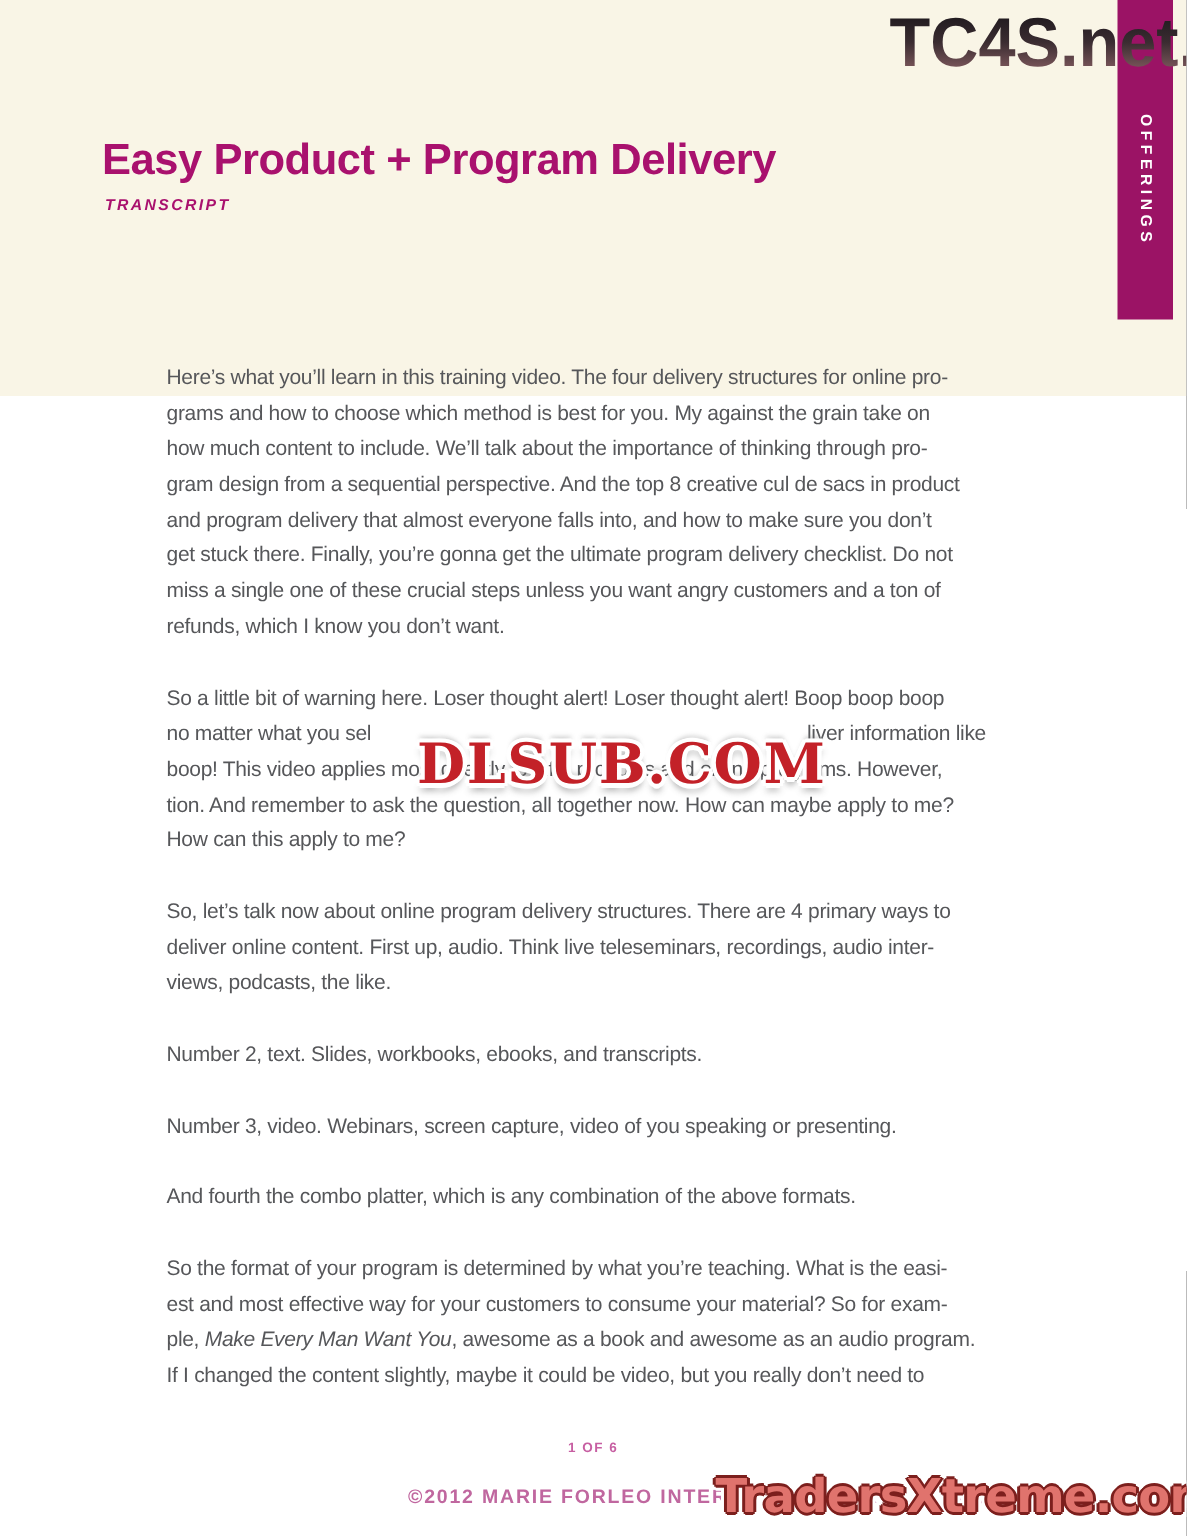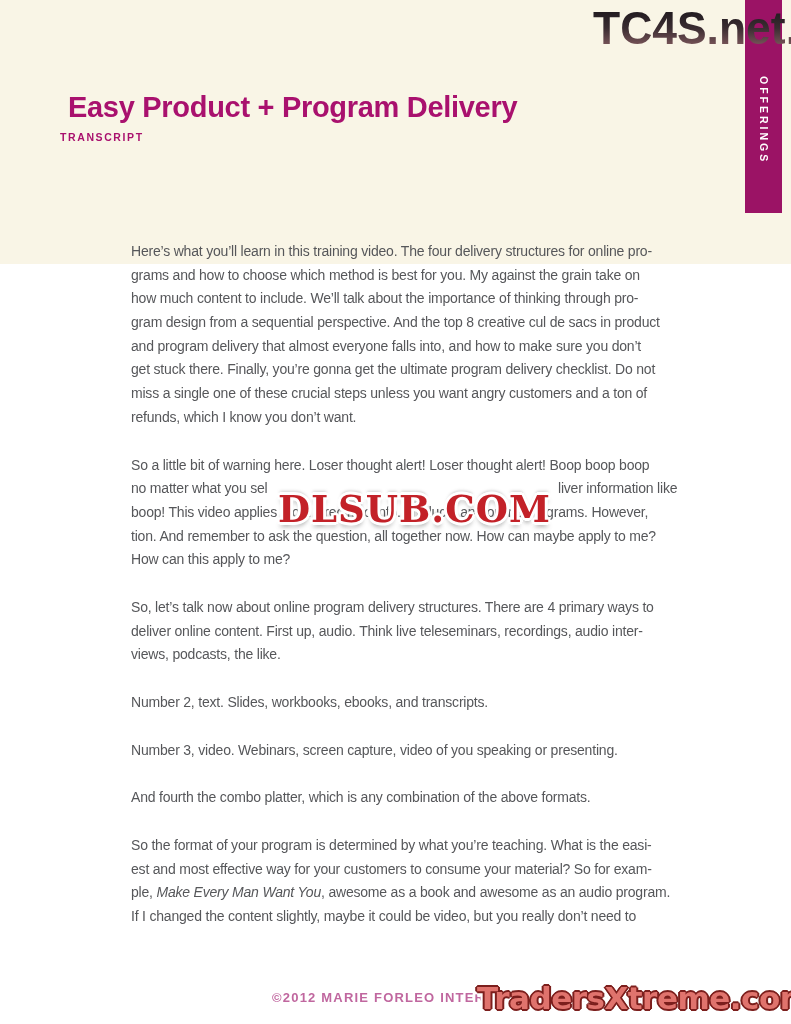--- a/index.html
+++ b/index.html
@@ -23,9 +23,9 @@
     letter-spacing:-0.3px; white-space:pre;
   }
   .page-subtitle {
-    position:absolute; left:60px; top:131px;
+    position:absolute; left:70px; top:131px;
     font-size:10.5px; font-weight:bold; color:#a9116e;
-    letter-spacing:1.6px; white-space:pre;
+    letter-spacing:1.6px; white-space:pre;font-style:italic;
   }
   
   .side-tab {

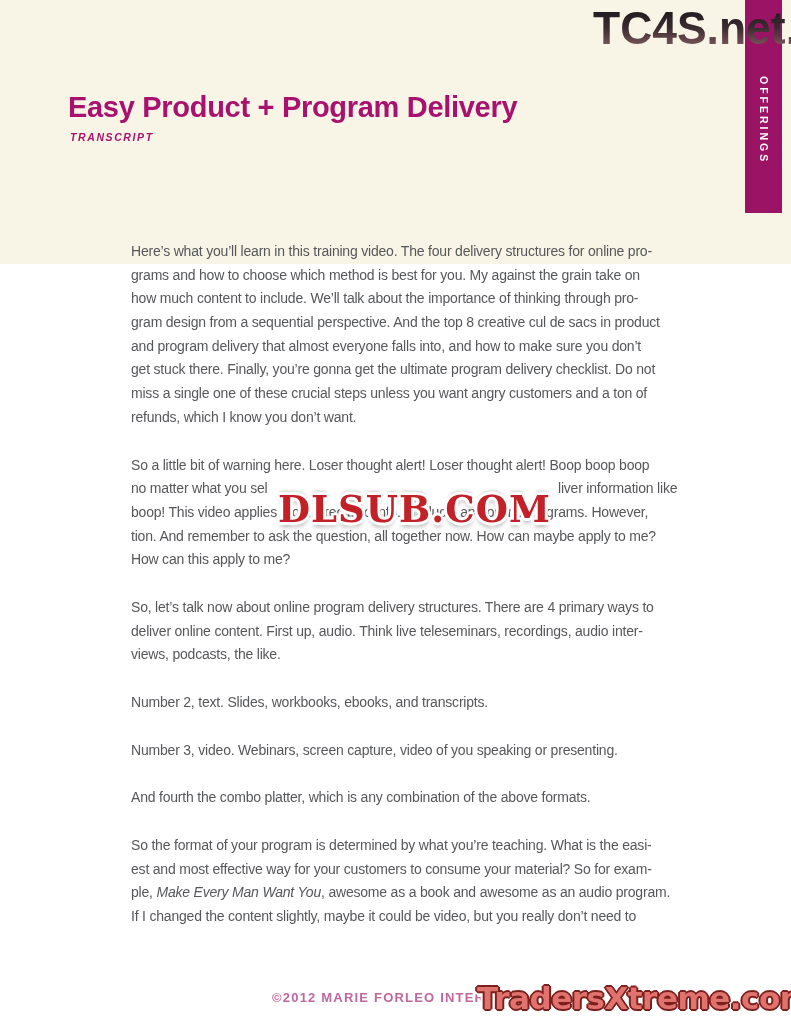--- a/index.html
+++ b/index.html
@@ -46,7 +46,7 @@
   }
   
   .transcript {
-    position:absolute; left:131px; top:240px; width:600px;
+    position:absolute; left:111px; top:240px; width:600px;
     font-size:14px; color:#56575a; letter-spacing:-0.2px;
     z-index:1;
   }

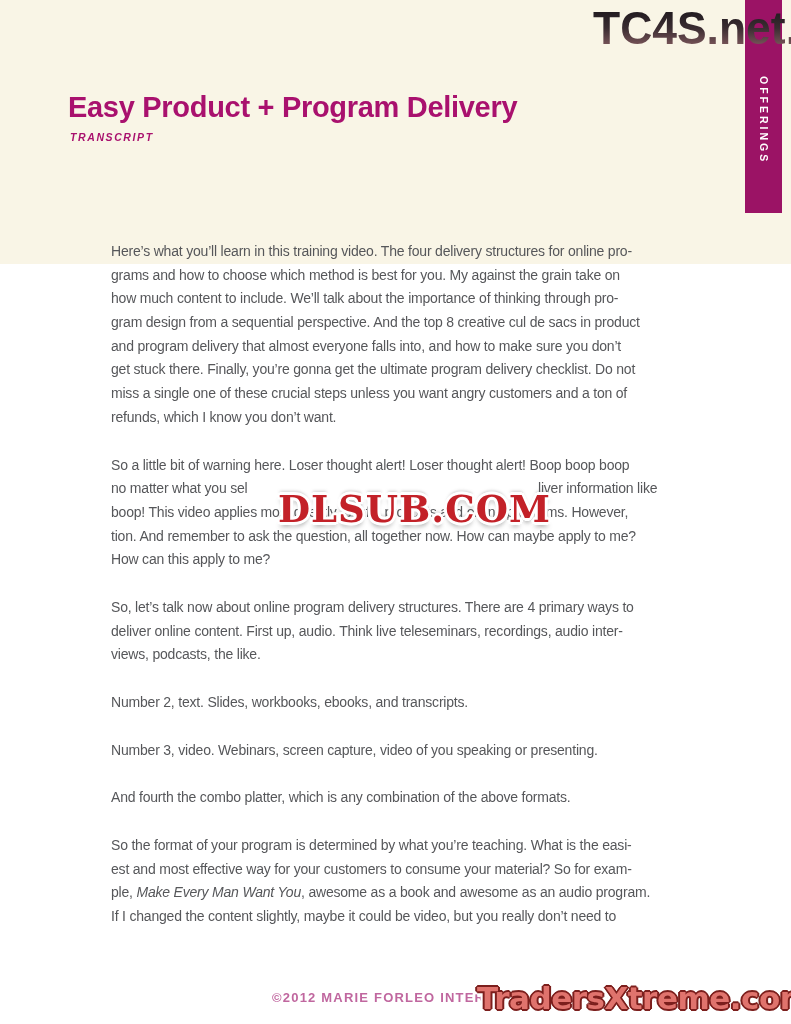--- a/index.html
+++ b/index.html
@@ -160,6 +160,7 @@
 
   <div class="wm-dlsub">DLSUB.COM</div>
 
+  <div class="page-number">1 OF 6</div>
 
   <div class="footer-copyright">©2012 MARIE FORLEO INTERNATIONAL | RHHBSCHO</div>
 

